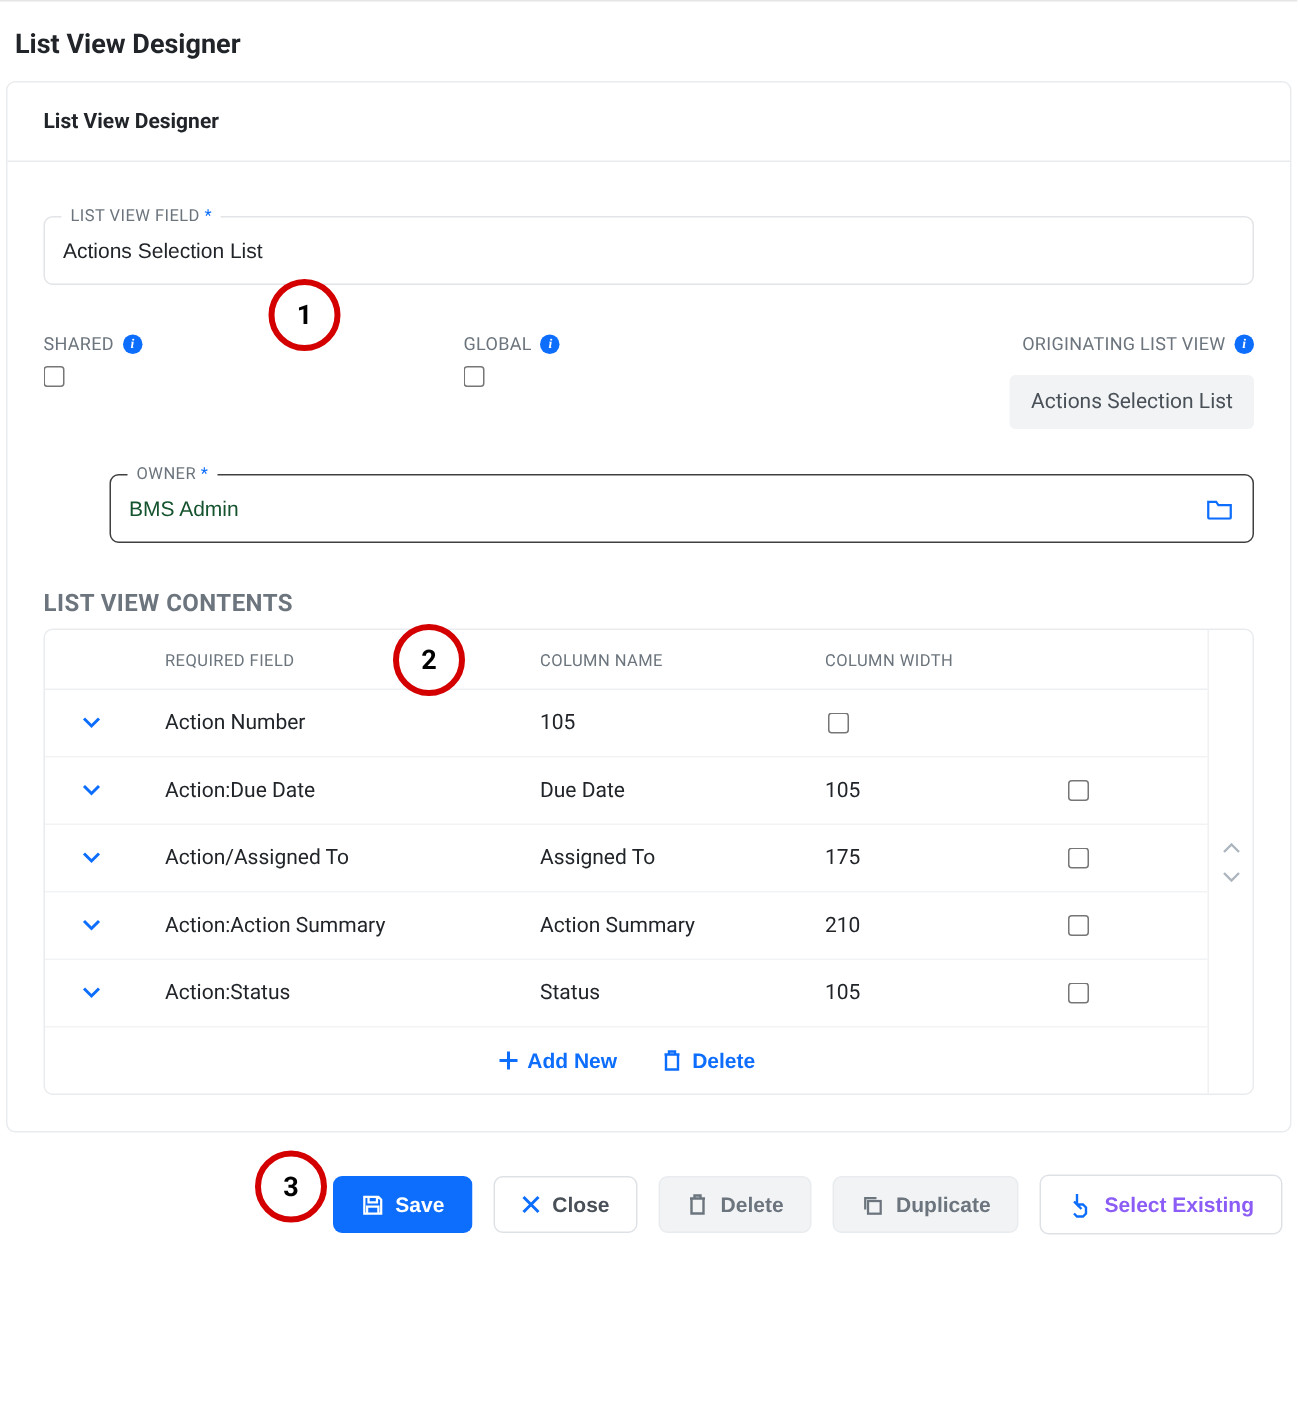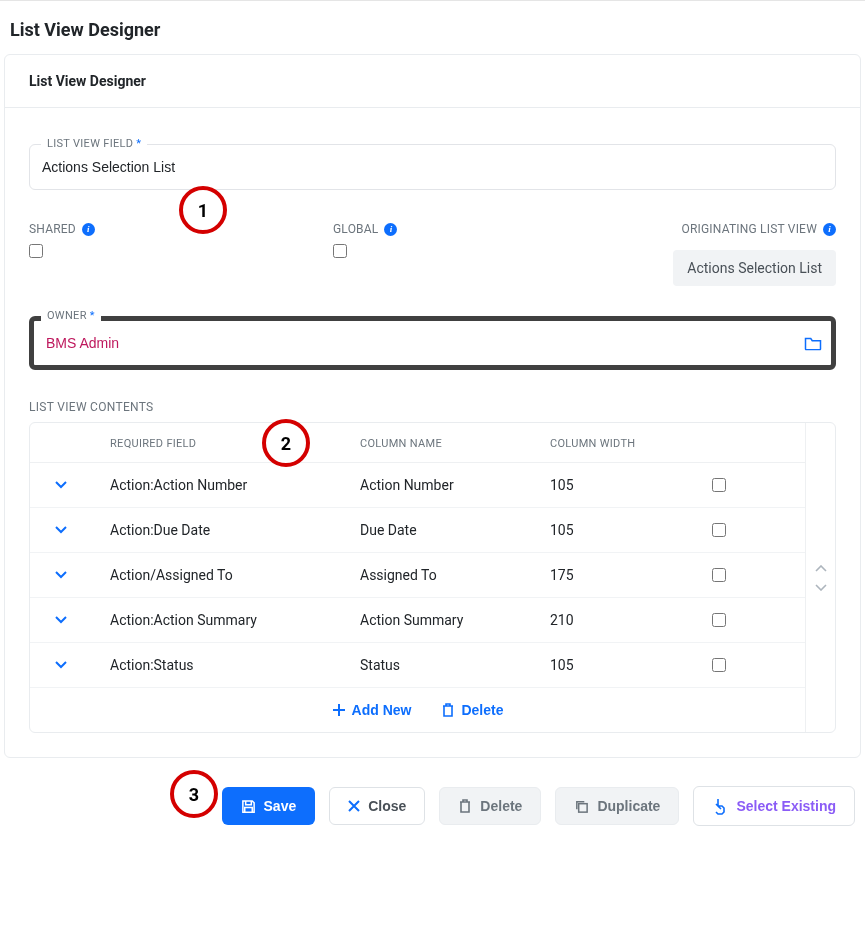--- a/index.html
+++ b/index.html
@@ -13,7 +13,7 @@
 .floating-label { position: absolute; top: -7px; left: 12px; background: #fff; padding: 0 6px; font-size: 11px; color: #6c757d; letter-spacing: 0.3px; }
 .req { color: #0d6efd; }
 .input { width: 100%; border: 1px solid #e2e4e8; border-radius: 6px; padding: 14px 12px; font-size: 14px; color: #212529; }
-.row-flags { display: flex; gap: 24px; padding: 4px 0 10px 0; margin-bottom: 20px; position: relative; margin-top: 27px; }
+.row-flags { display: flex; padding: 4px 0 10px 0; margin-bottom: 20px; position: relative; margin-top: 27px; }
 .flag-col { display: flex; flex-direction: column; gap: 8px; }
 .flag-col.shared { flex: 0 0 280px; }
 .flag-col.global { flex: 0 0 260px; }

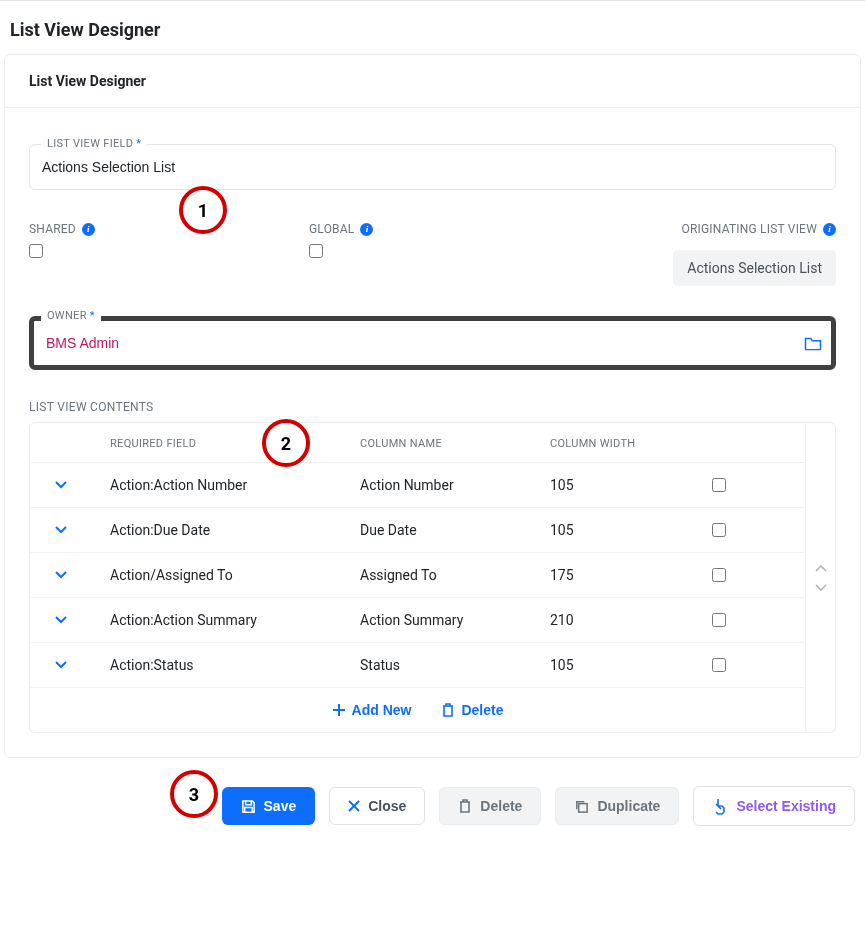--- a/index.html
+++ b/index.html
@@ -23,7 +23,7 @@
 .checkbox { width: 14px; height: 14px; }
 .orig-box { background: #f1f3f5; border-radius: 4px; padding: 10px 14px; display: inline-block; color: #495057; font-size: 14px; }
 .orig-row { display:flex; justify-content:flex-end; align-items:flex-end; gap:6px; margin-bottom:6px; }
-.owner-wrap { position: relative; }
+.owner-wrap { position: relative; margin-left: 44px; }
 .owner-input { width: 100%; border: 5px solid #404040; border-radius: 6px; padding: 14px 44px 14px 12px; font-size: 14px; color: #be185d; }
 .folder-icon { position: absolute; right: 14px; top: 50%; transform: translateY(-50%); color: #0d6efd; cursor: pointer; }
 .section-label { font-size: 12px; color: #6c757d; letter-spacing: 0.3px; margin: 30px 0 8px 0; }

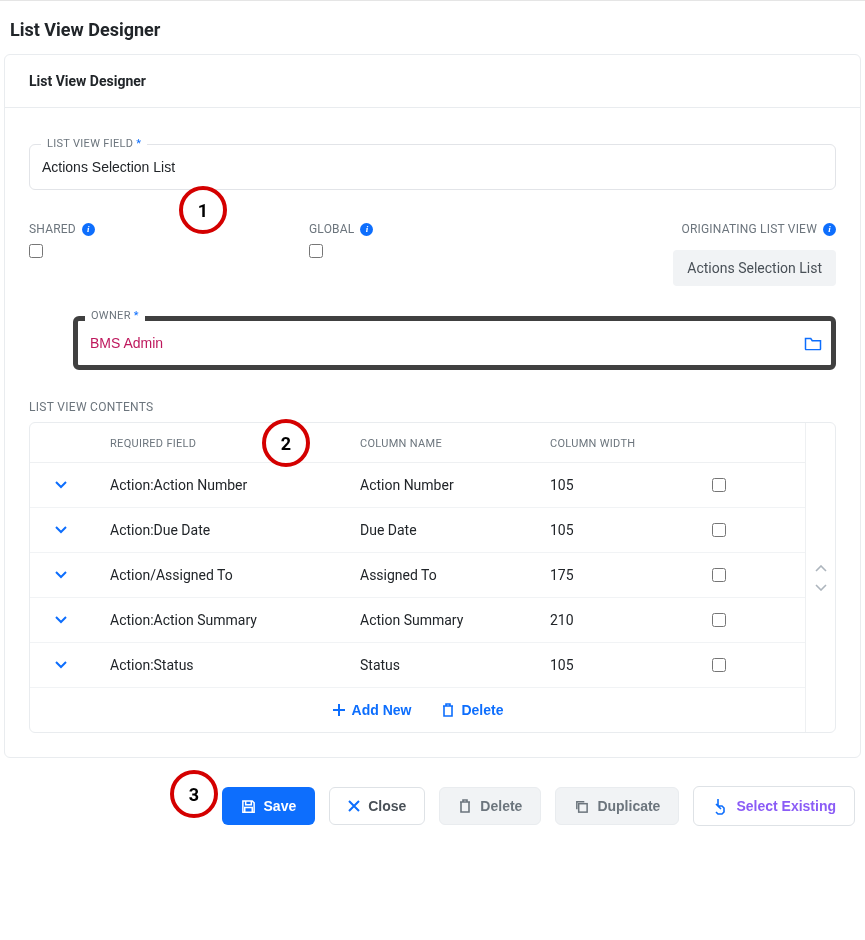--- a/index.html
+++ b/index.html
@@ -24,7 +24,7 @@
 .orig-box { background: #f1f3f5; border-radius: 4px; padding: 10px 14px; display: inline-block; color: #495057; font-size: 14px; }
 .orig-row { display:flex; justify-content:flex-end; align-items:flex-end; gap:6px; margin-bottom:6px; }
 .owner-wrap { position: relative; margin-left: 44px; }
-.owner-input { width: 100%; border: 5px solid #404040; border-radius: 6px; padding: 14px 44px 14px 12px; font-size: 14px; color: #be185d; }
+.owner-input { width: 100%; border: 1px solid #404040; border-radius: 6px; padding: 14px 44px 14px 12px; font-size: 14px; color: #14532d; }
 .folder-icon { position: absolute; right: 14px; top: 50%; transform: translateY(-50%); color: #0d6efd; cursor: pointer; }
 .section-label { font-size: 12px; color: #6c757d; letter-spacing: 0.3px; margin: 30px 0 8px 0; }
 .grid-wrap { border: 1px solid #e9ecef; border-radius: 6px; position: relative; display:flex; }

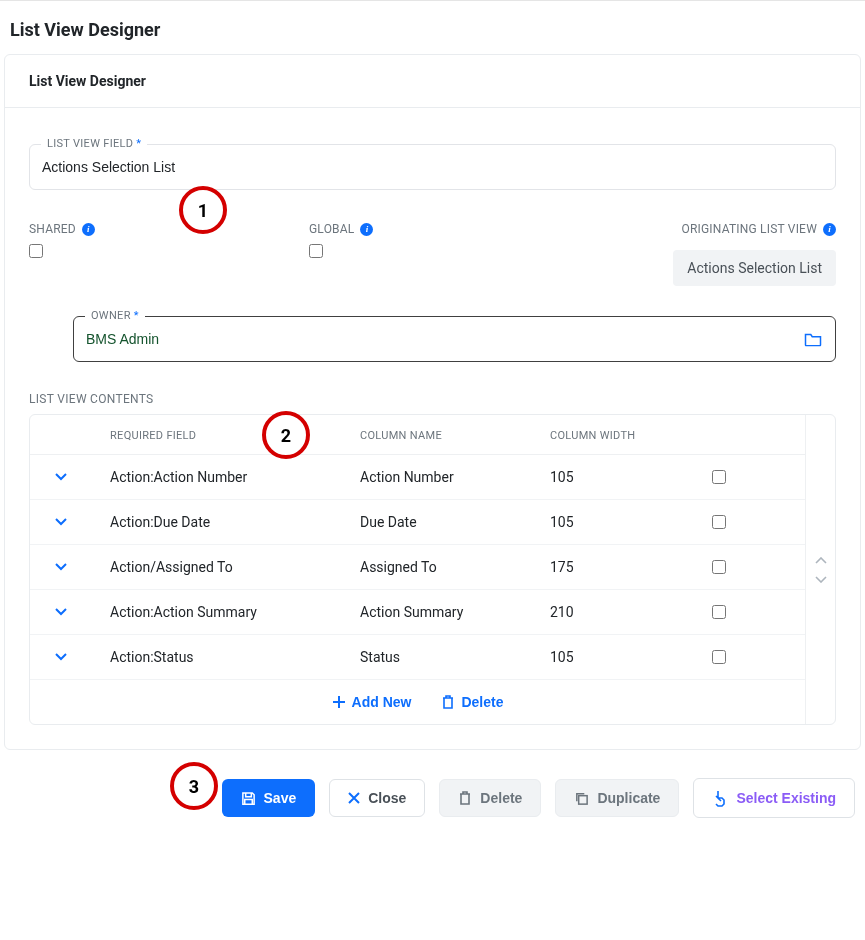--- a/index.html
+++ b/index.html
@@ -26,7 +26,7 @@
 .owner-wrap { position: relative; margin-left: 44px; }
 .owner-input { width: 100%; border: 1px solid #404040; border-radius: 6px; padding: 14px 44px 14px 12px; font-size: 14px; color: #14532d; }
 .folder-icon { position: absolute; right: 14px; top: 50%; transform: translateY(-50%); color: #0d6efd; cursor: pointer; }
-.section-label { font-size: 12px; color: #6c757d; letter-spacing: 0.3px; margin: 30px 0 8px 0; }
+.section-label { font-size: 16px; color: #6c757d; letter-spacing: 0.3px; margin: 30px 0 8px 0; font-weight: bold; }
 .grid-wrap { border: 1px solid #e9ecef; border-radius: 6px; position: relative; display:flex; }
 .grid-main { flex:1; }
 .grid-header { display: grid; grid-template-columns: 70px 250px 190px 160px 60px; padding: 14px 10px 12px 10px; border-bottom: 1px solid #eef0f2; font-size: 11px; color: #6c757d; letter-spacing: 0.3px; }

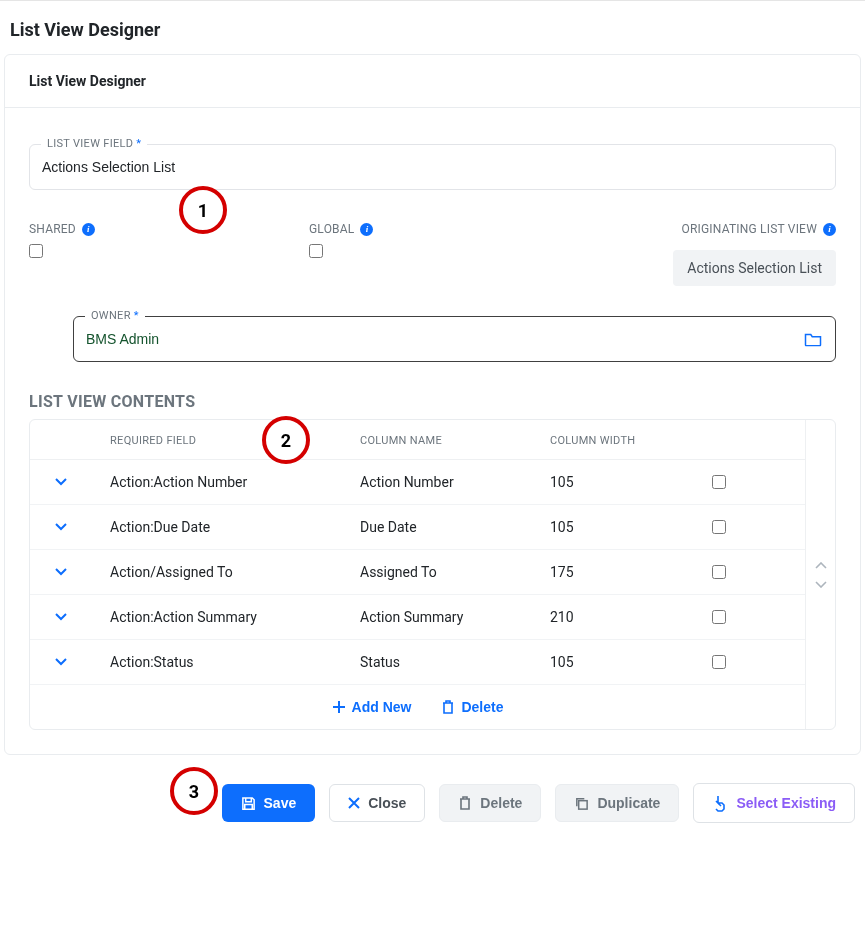--- a/index.html
+++ b/index.html
@@ -123,7 +123,6 @@
                 <path d="M2 2 L7 7 L12 2"></path>
               </svg>
             </span>
-          <span>Action:Action Number</span>
           <span>Action Number</span>
           <span>105</span>
           <span class="row-chk-cell">

